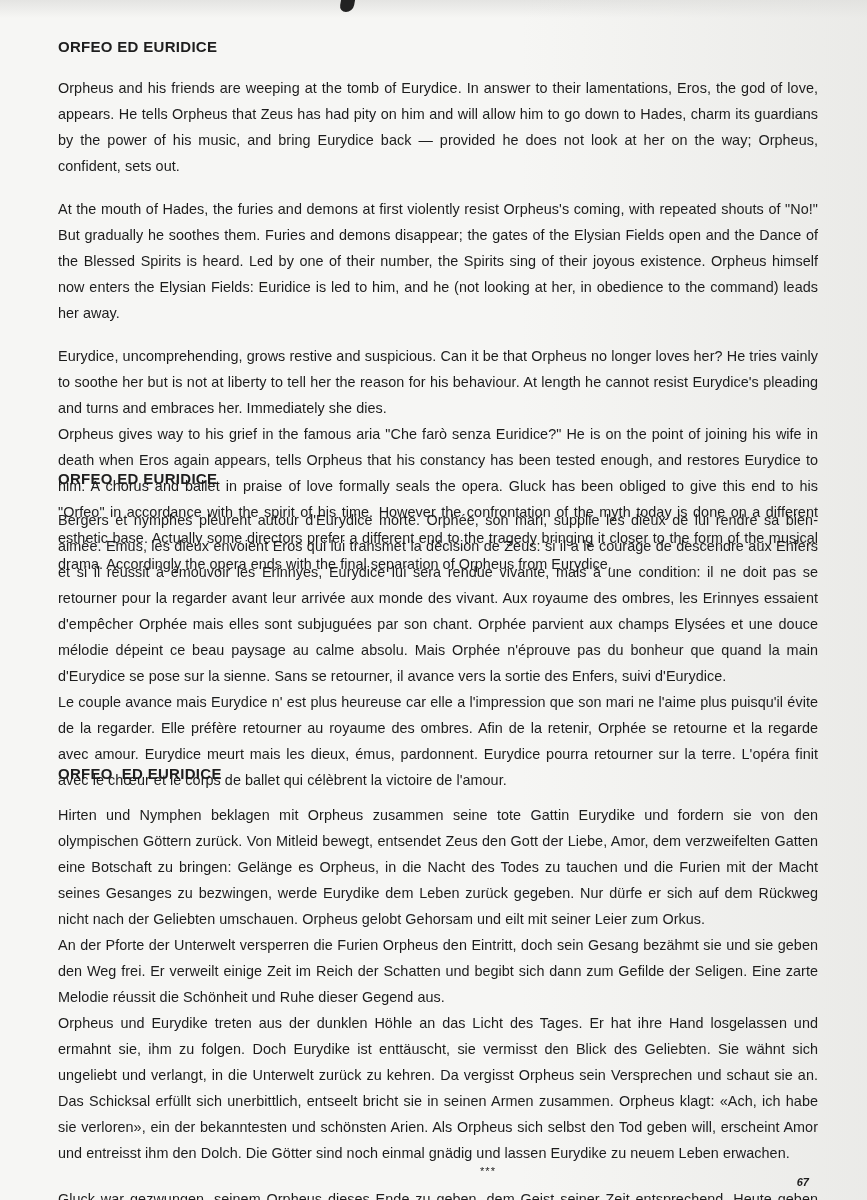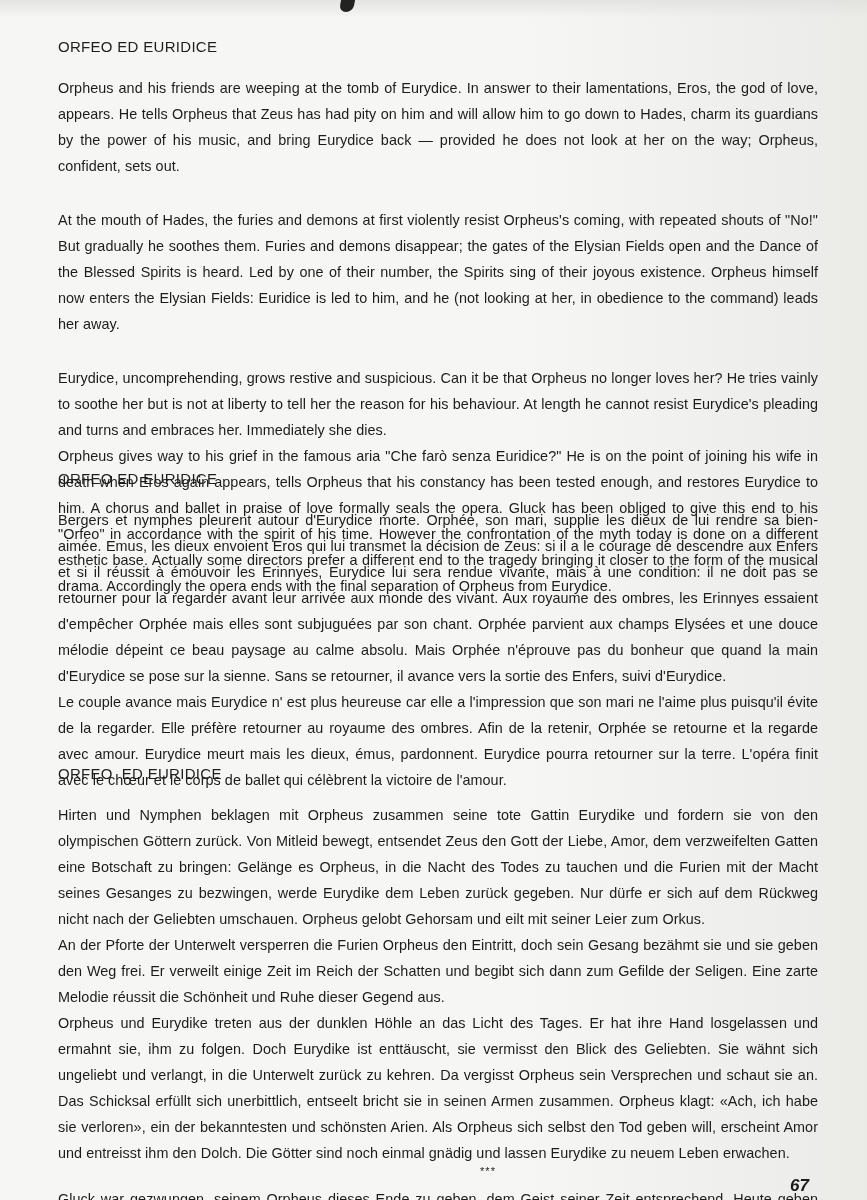--- a/index.html
+++ b/index.html
@@ -41,7 +41,7 @@
       font-size: 15px;
       letter-spacing: 0.3px;
       margin: 0 0 20px 0;
-      font-weight: normal;
+      font-weight: bold;
       color: #1e1e1e;
     }
     .para {

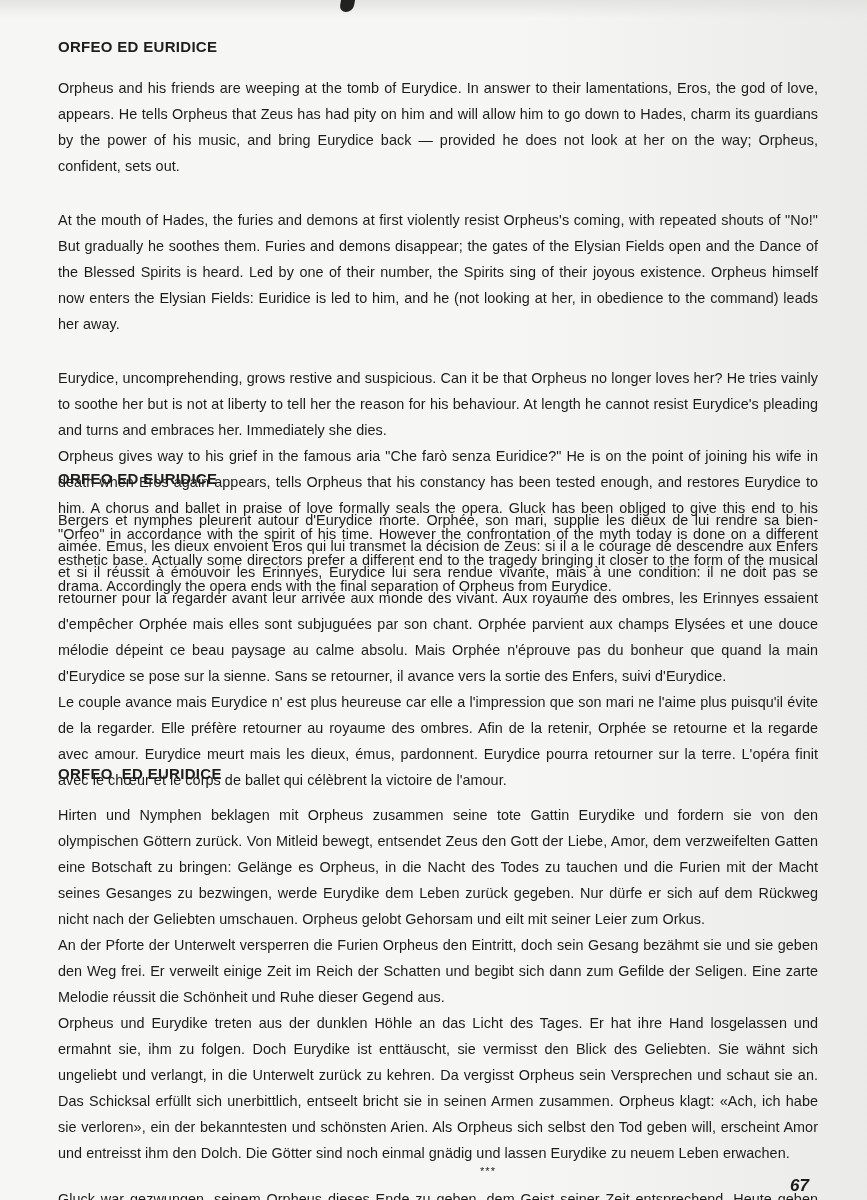--- a/index.html
+++ b/index.html
@@ -53,7 +53,7 @@
       letter-spacing: 0.05px;
     }
     .para.gap {
-      margin-top: 28px;
+      margin-top: 17px;
     }
     .stars {
       text-align: center;

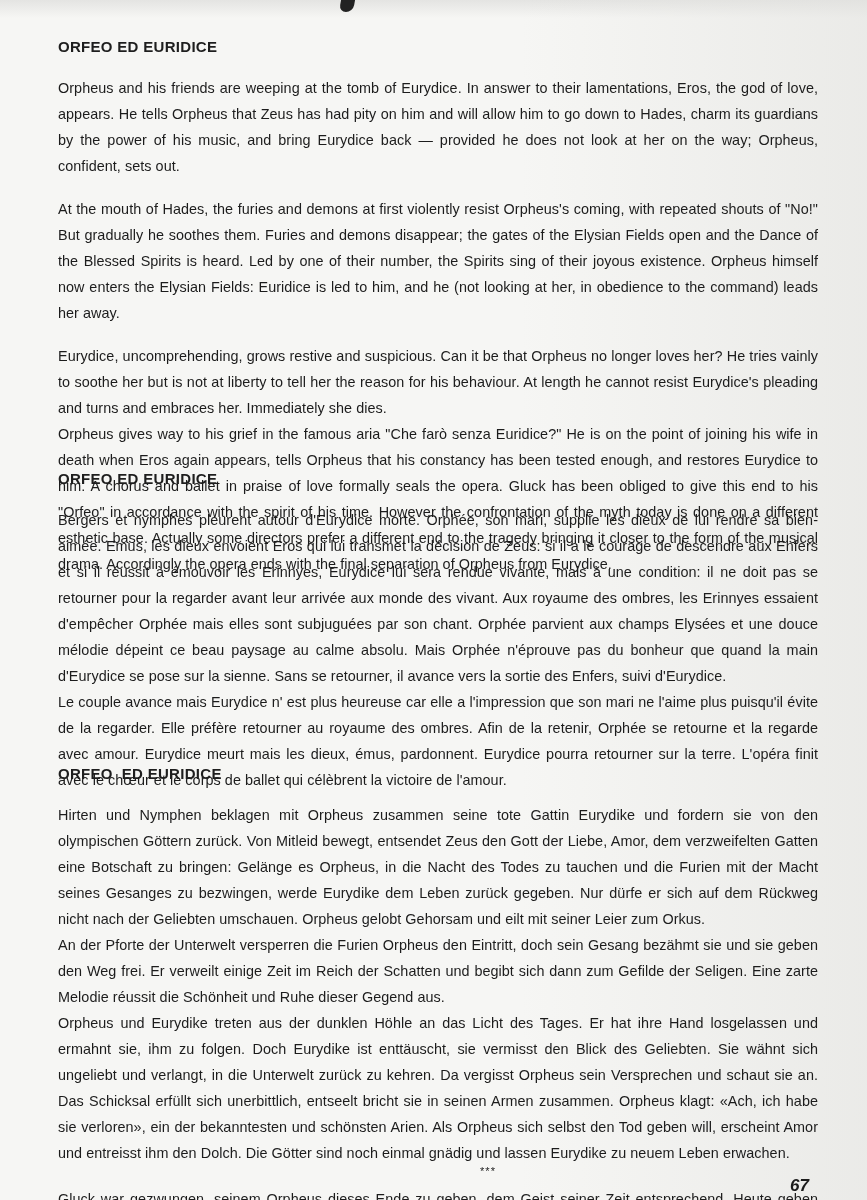--- a/index.html
+++ b/index.html
@@ -66,7 +66,7 @@
       position: absolute;
       right: 58px;
       top: 1176px;
-      font-size: 17px;
+      font-size: 11px;
       font-style: italic;
       font-weight: bold;
     }

